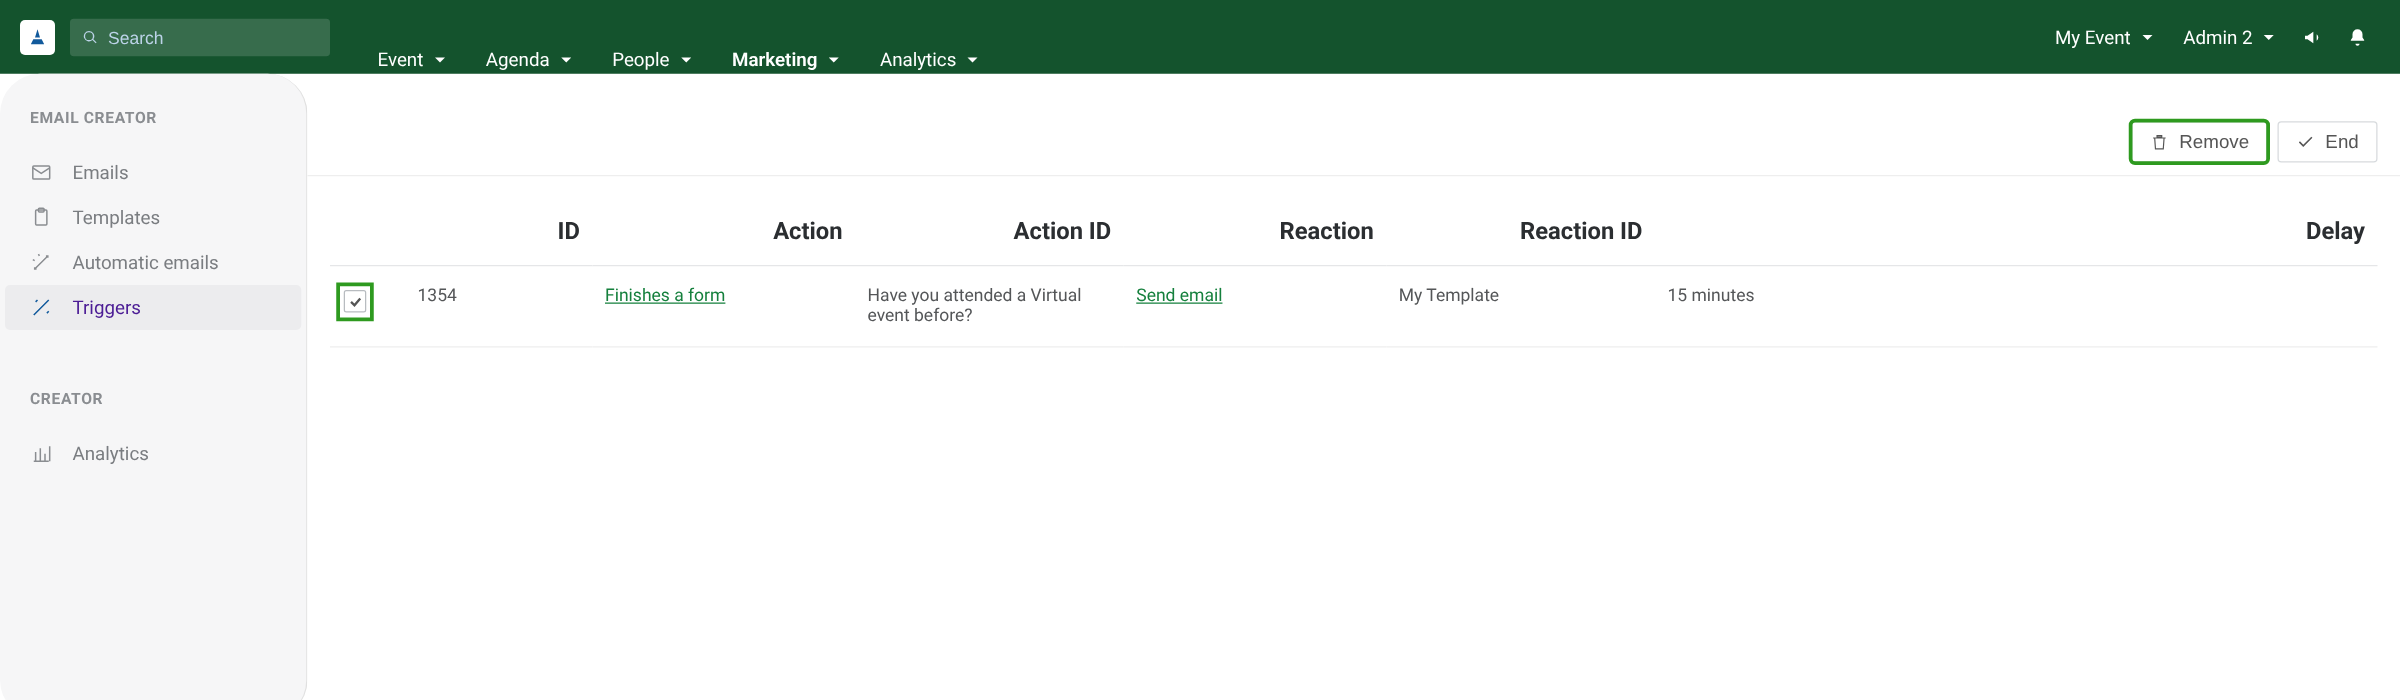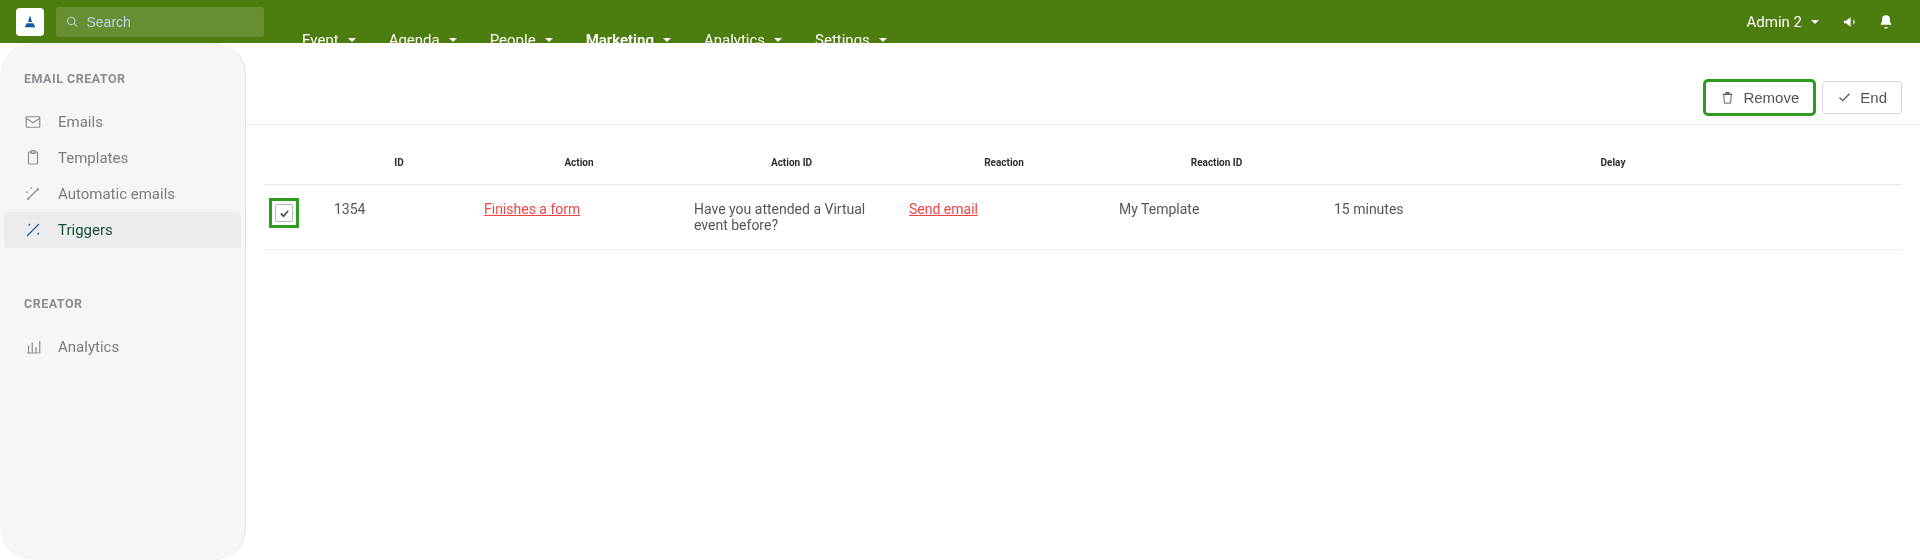--- a/index.html
+++ b/index.html
@@ -5,7 +5,7 @@
 * { box-sizing: border-box; margin: 0; padding: 0; }
 body { font-family: -apple-system, BlinkMacSystemFont, "Segoe UI", Roboto, Arial, sans-serif; font-size: 14px; color: #333; background: #fff; }
 
-.topbar { background: #4d7c0f; height: 43px; display: flex; align-items: center; padding: 0 16px; color: #fff; }
+.topbar { background: #14532d; height: 59px; display: flex; align-items: center; padding: 0 16px; color: #fff; }
 .logo { width: 28px; height: 28px; background: #fff; border-radius: 4px; display:flex; align-items:center; justify-content:center; margin-right: 12px; }
 .logo svg { width: 16px; height: 16px; }
 .search-wrap { background: rgba(255,255,255,0.15); border-radius: 3px; height: 30px; display:flex; align-items:center; padding: 0 10px; width: 208px; }

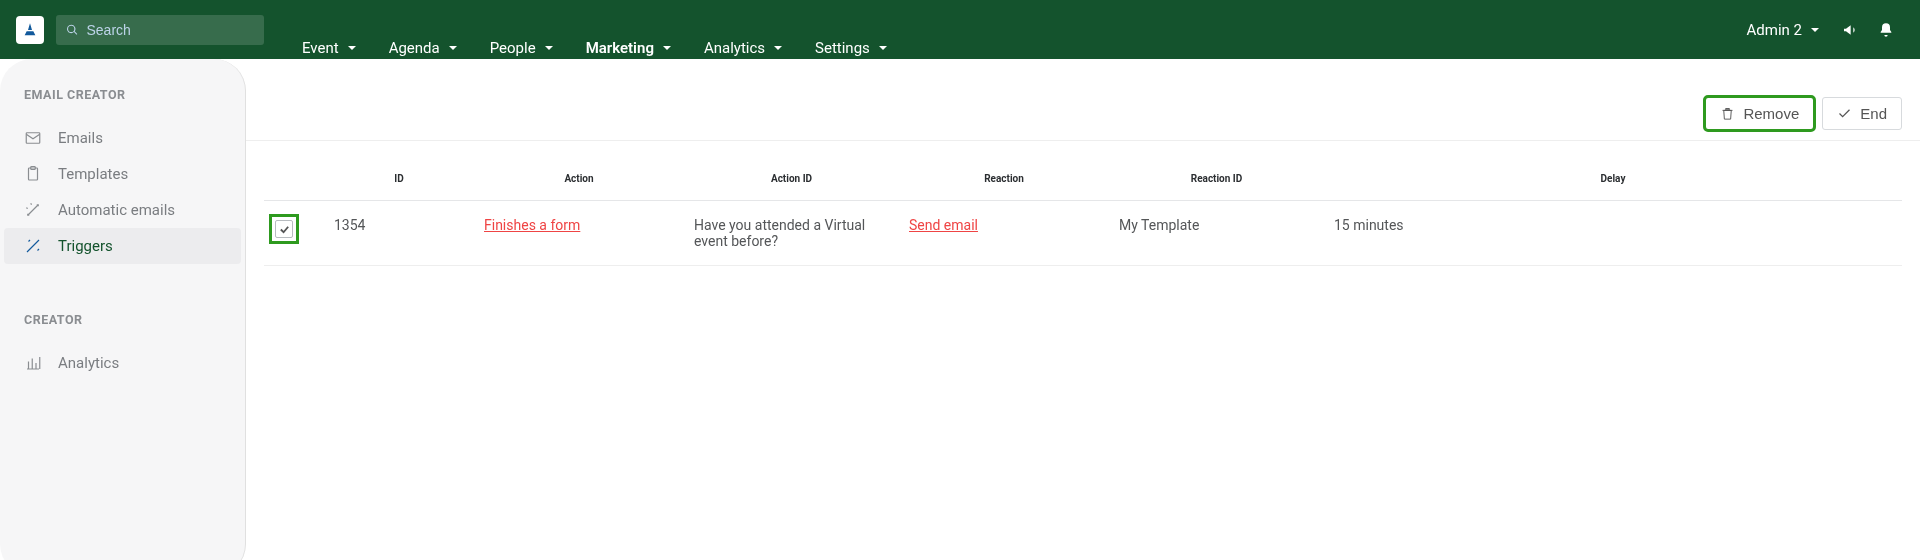--- a/index.html
+++ b/index.html
@@ -108,6 +108,12 @@
       </div>
   </div>
   <div class="nav-right">
+    <div class="nav-item">
+        <span>My Event</span>
+        <span class="chev"><svg viewBox="0 0 10 10">
+            <path d="M1 3l4 4 4-4z"></path>
+          </svg></span>
+      </div>
     <div class="nav-item">
         <span>Admin 2</span>
         <span class="chev"><svg viewBox="0 0 10 10">

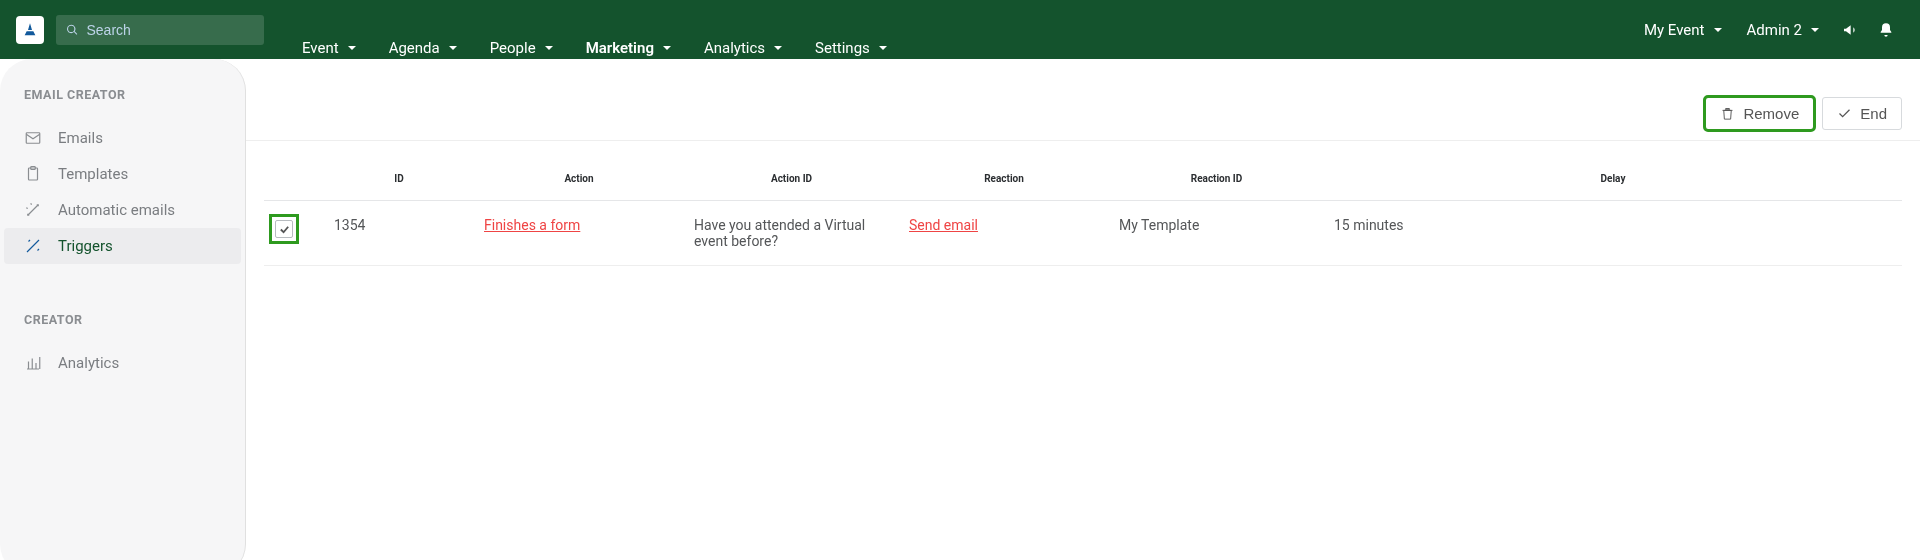--- a/index.html
+++ b/index.html
@@ -96,12 +96,6 @@
       </div>
     <div class="nav-item">
         <span>Analytics</span>
-        <span class="chev"><svg viewBox="0 0 10 10">
-            <path d="M1 3l4 4 4-4z"></path>
-          </svg></span>
-      </div>
-    <div class="nav-item">
-        <span>Settings</span>
         <span class="chev"><svg viewBox="0 0 10 10">
             <path d="M1 3l4 4 4-4z"></path>
           </svg></span>

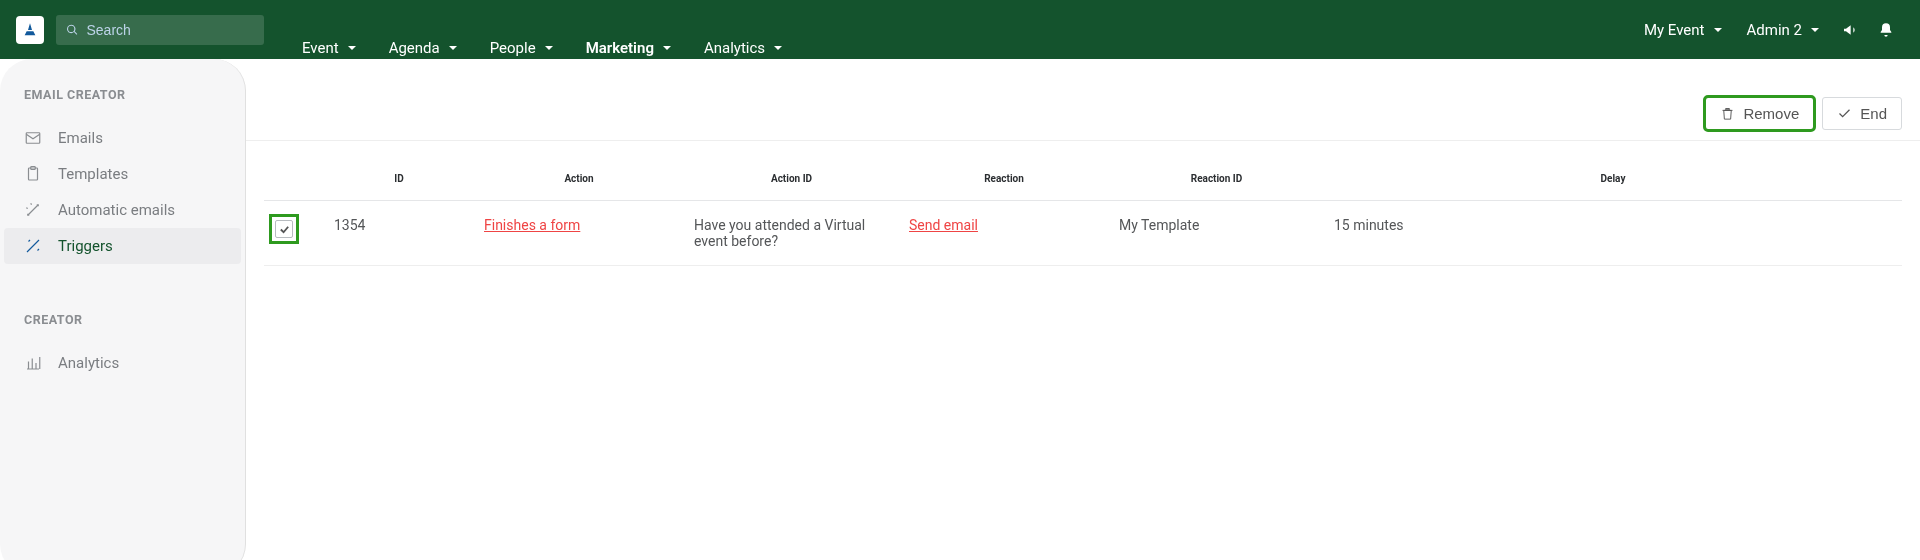--- a/index.html
+++ b/index.html
@@ -41,7 +41,7 @@
 
 .table-wrap { padding: 20px 18px; }
 table { width:100%; border-collapse: collapse; }
-th { text-align:center; font-weight:700; font-size:10px; color:#2b2e31; padding: 12px 10px 16px; border-bottom:1px solid #e5e6e8; }
+th { text-align:right; font-weight:700; font-size:19px; color:#2b2e31; padding: 12px 10px 16px; border-bottom:1px solid #e5e6e8; }
 td { padding: 16px 10px; border-bottom:1px solid #eee; font-size:14px; color:#545658; vertical-align:top; }
 td a, td .linkish { color:#ef4444; text-decoration: underline; cursor:pointer; }
 .chk-cell { width:60px; padding-left:8px; }

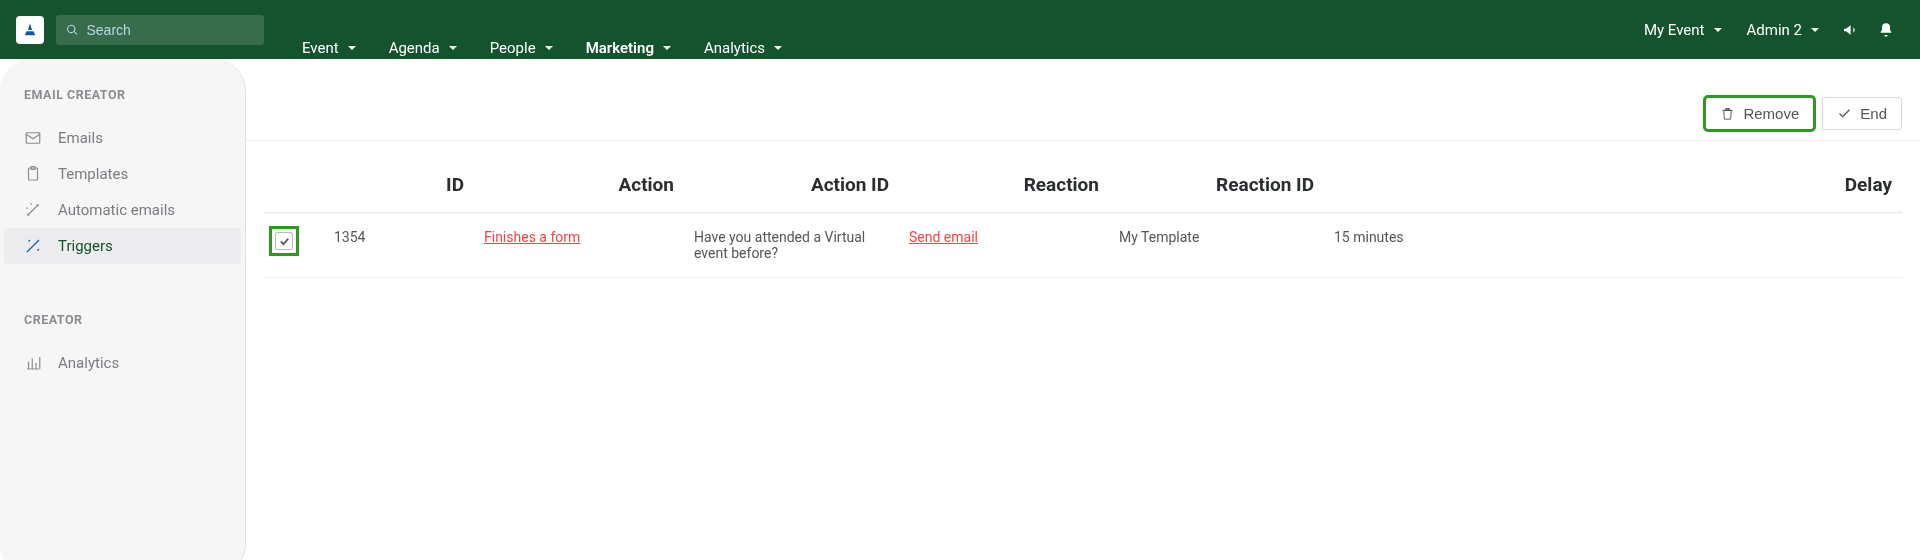--- a/index.html
+++ b/index.html
@@ -29,7 +29,7 @@
 .sb-title { color:#8a8d91; font-size:12.5px; font-weight:700; letter-spacing:0.5px; padding: 0 24px 18px; }
 .sb-item { display:flex; align-items:center; padding: 9px 24px; color:#7a7d81; cursor:pointer; font-size:15px; }
 .sb-item svg { width:18px; height:18px; fill:none; stroke:#8a8d91; stroke-width:1.6; margin-right:16px; }
-.sb-item.active { background:#ececee; color:#14532d; border-radius:4px; margin:0 4px; padding-left:20px; }
+.sb-item.active { background:#ececee; color:#4c1d95; border-radius:4px; margin:0 4px; padding-left:20px; }
 .sb-item.active svg { stroke:#125a9c; }
 .sb-spacer { height: 48px; }
 

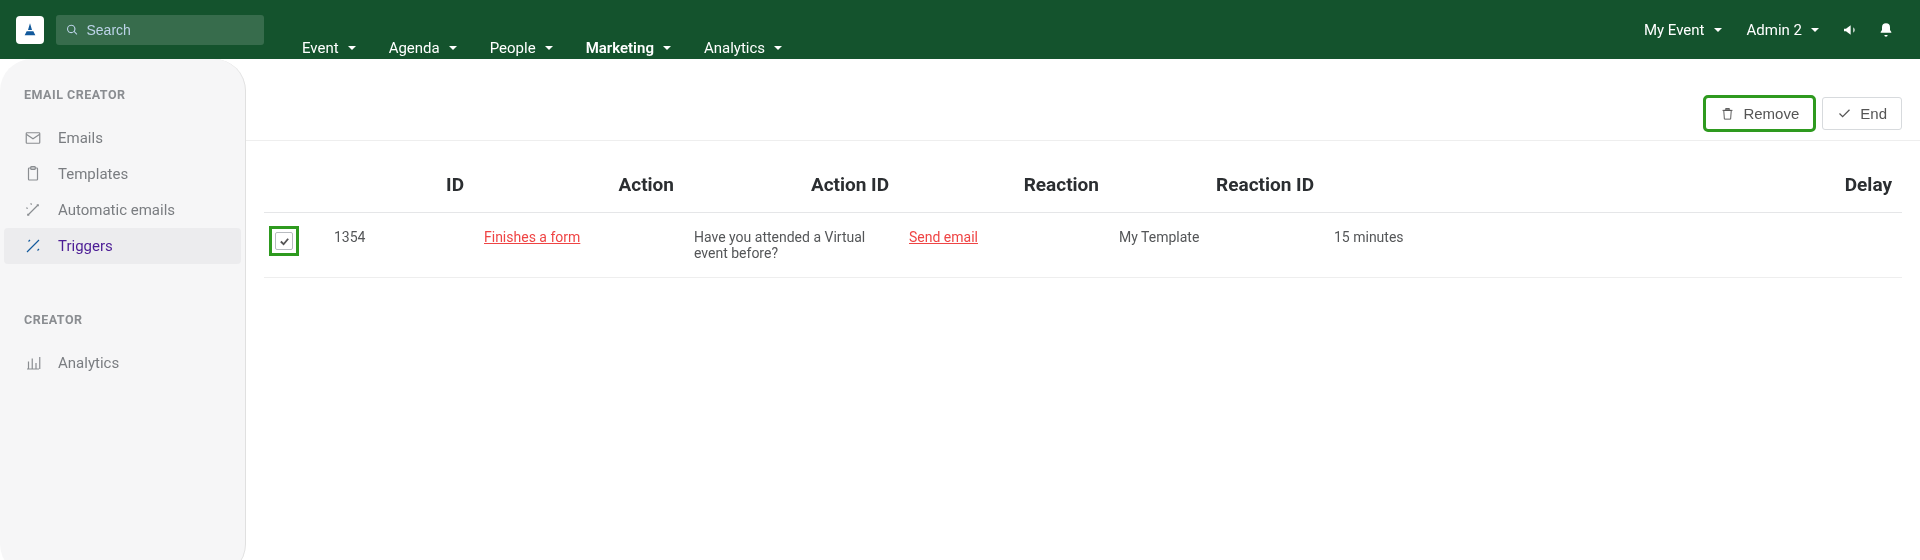--- a/index.html
+++ b/index.html
@@ -43,7 +43,7 @@
 table { width:100%; border-collapse: collapse; }
 th { text-align:right; font-weight:700; font-size:19px; color:#2b2e31; padding: 12px 10px 16px; border-bottom:1px solid #e5e6e8; }
 td { padding: 16px 10px; border-bottom:1px solid #eee; font-size:14px; color:#545658; vertical-align:top; }
-td a, td .linkish { color:#ef4444; text-decoration: underline; cursor:pointer; }
+td a, td .linkish { color:#15803d; text-decoration: underline; cursor:pointer; }
 .chk-cell { width:60px; padding-left:8px; }
 .chk { width:18px; height:18px; border:1px solid #b8bcc0; border-radius:2px; display:inline-flex; align-items:center; justify-content:center; background:#fff; }
 .chk svg { width:11px; height:11px; stroke:#555; stroke-width:2; fill:none; }

